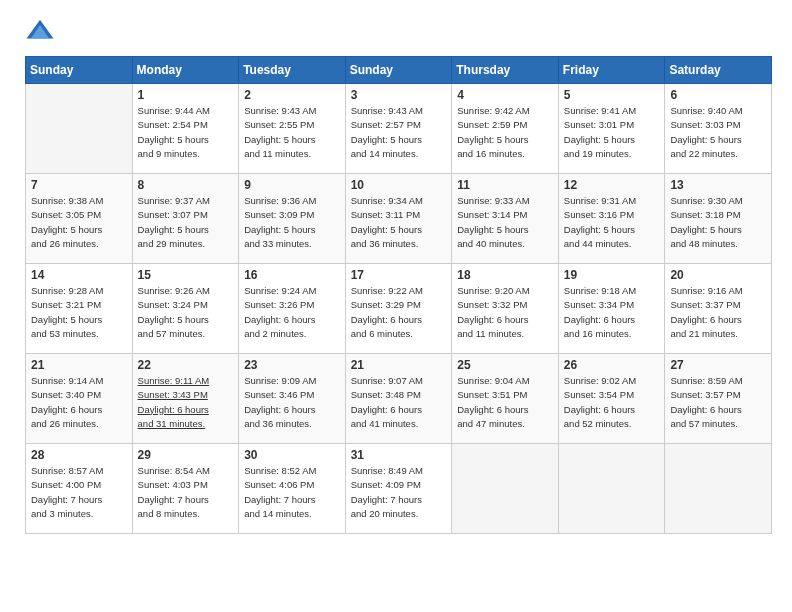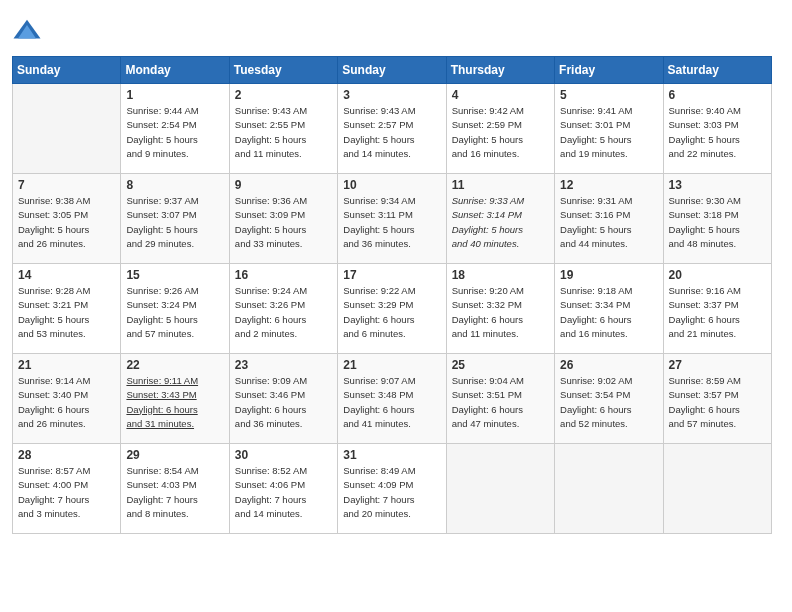--- a/index.html
+++ b/index.html
@@ -13,7 +13,7 @@
     .page {
       width: 792px;
       height: 456px;
-      padding: 16px 20px 10px 12px;
+      padding: 16px 20px 10px 25px;
       display: flex;
       flex-direction: column;
     }

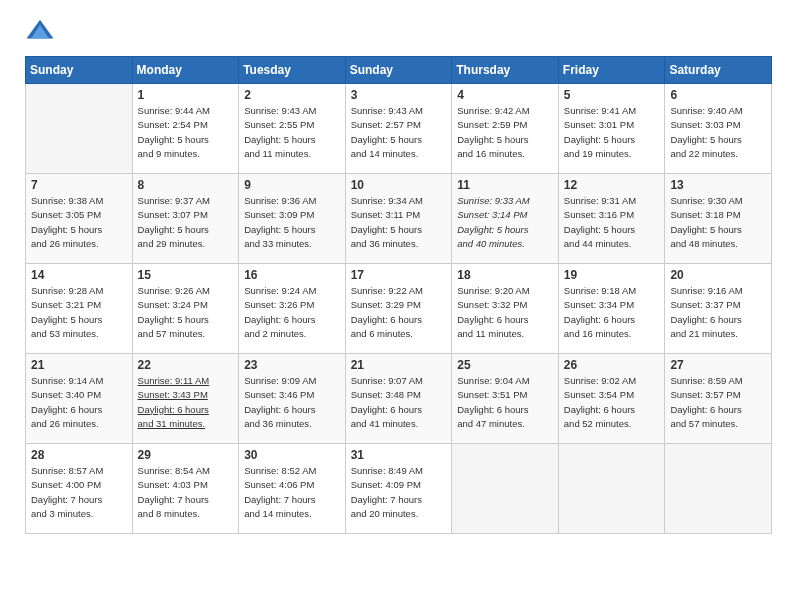--- a/index.html
+++ b/index.html
@@ -211,7 +211,7 @@
           </td>
           <td>
             <span class="day-number">11</span>
-            <div class="day-info" style="white-space: pre-line; font-style: italic;">Sunrise: 9:33 AM
+            <div class="day-info" style="white-space: pre-line;">Sunrise: 9:33 AM
 Sunset: 3:14 PM
 Daylight: 5 hours
 and 40 minutes.</div>

